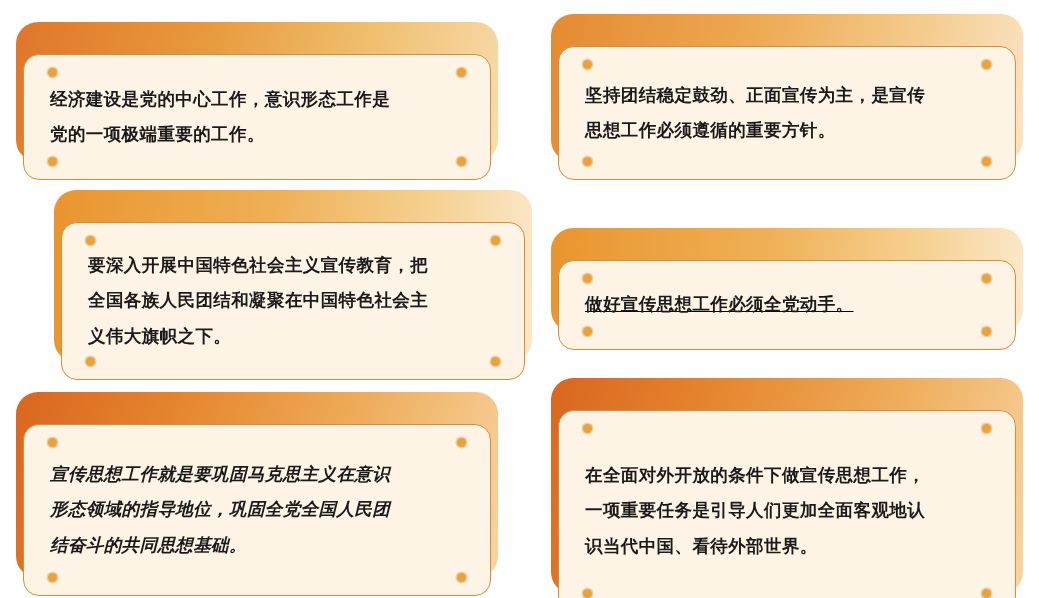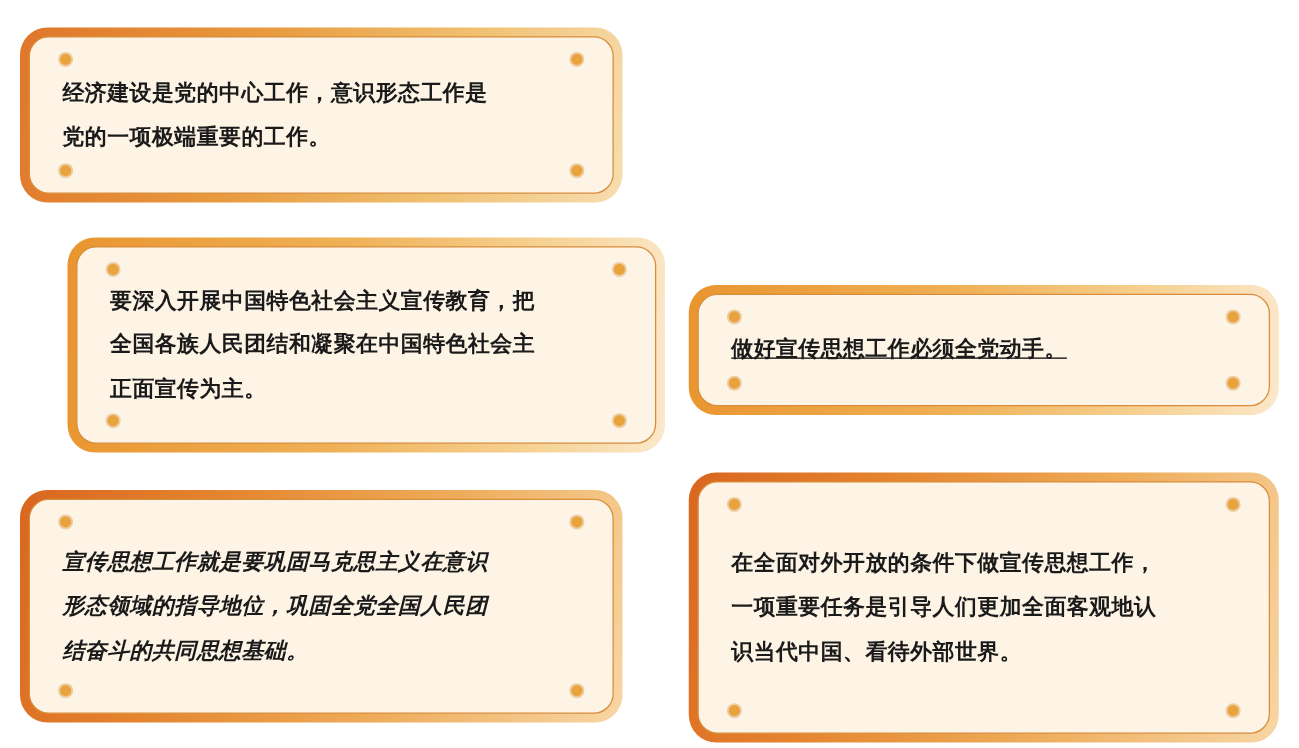--- a/index.html
+++ b/index.html
@@ -37,6 +37,7 @@
     display: flex;
     align-items: center;
     padding: 14px 26px;
+    margin-top: 25px;
   }
   .card .text {
     font-size: 17.5px;

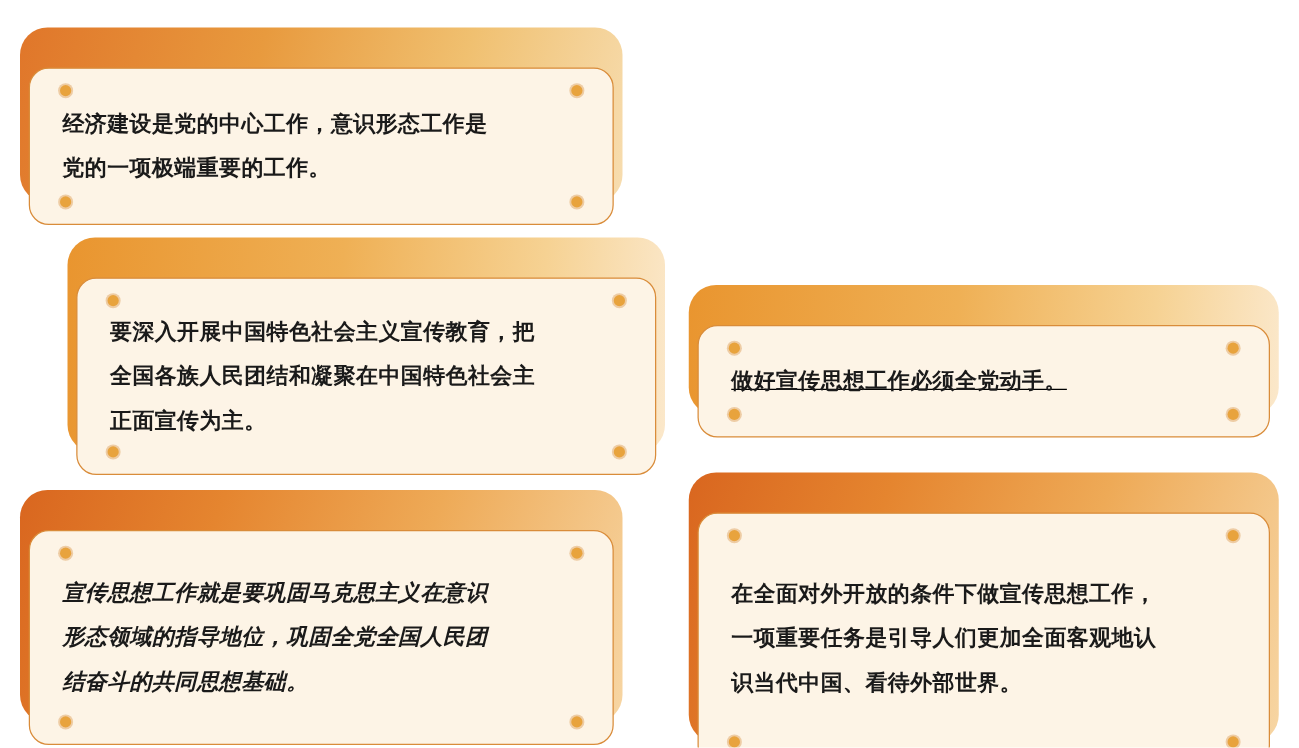--- a/index.html
+++ b/index.html
@@ -92,6 +92,16 @@
     </div>
   </div>
 
+  <div class="card g-orange-soft" style="left:551px; top:14px; width:472px; height:148px;">
+    <div class="inner">
+      <span class="pin tl"></span>
+      <span class="pin tr"></span>
+      <span class="pin bl"></span>
+      <span class="pin br"></span>
+      <div class="text">坚持团结稳定鼓劲、正面宣传为主，是宣传
+思想工作必须遵循的重要方针。</div>
+    </div>
+  </div>
 
   <div class="card g-amber" style="left:54px; top:190px; width:478px; height:172px;">
     <div class="inner">

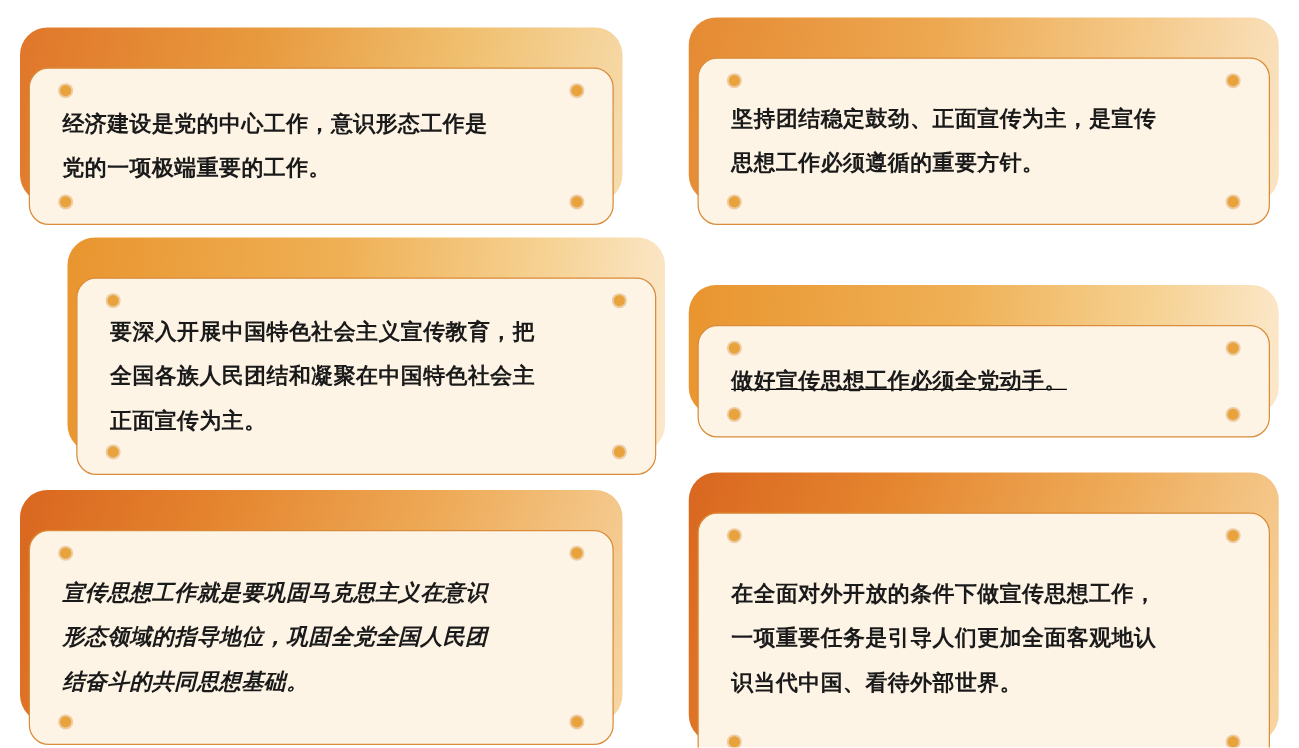--- a/index.html
+++ b/index.html
@@ -111,7 +111,7 @@
       <span class="pin br"></span>
       <div class="text">要深入开展中国特色社会主义宣传教育，把
 全国各族人民团结和凝聚在中国特色社会主
-正面宣传为主。</div>
+义伟大旗帜之下。</div>
     </div>
   </div>
 

